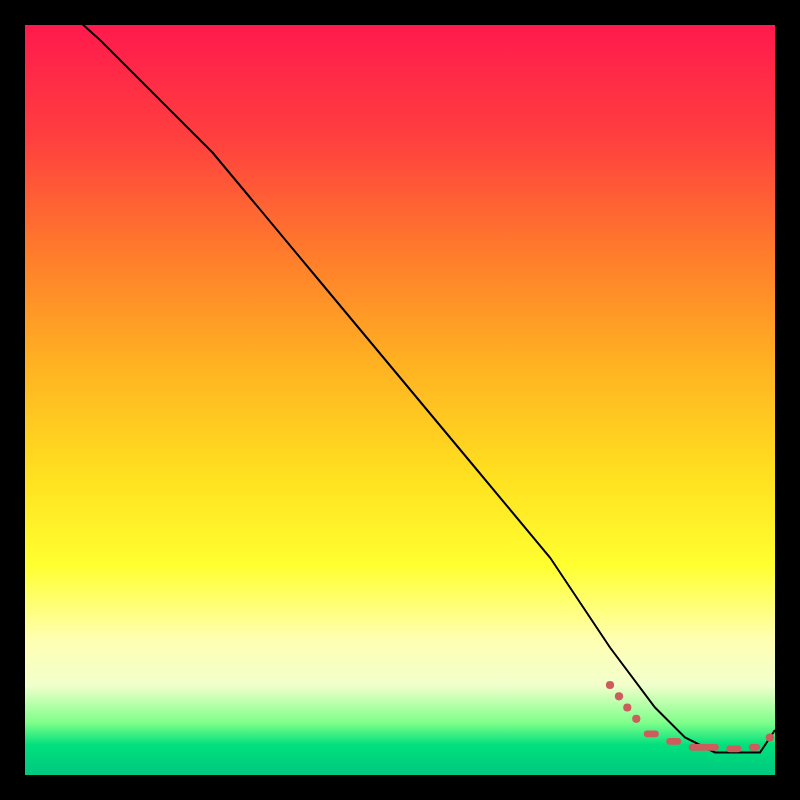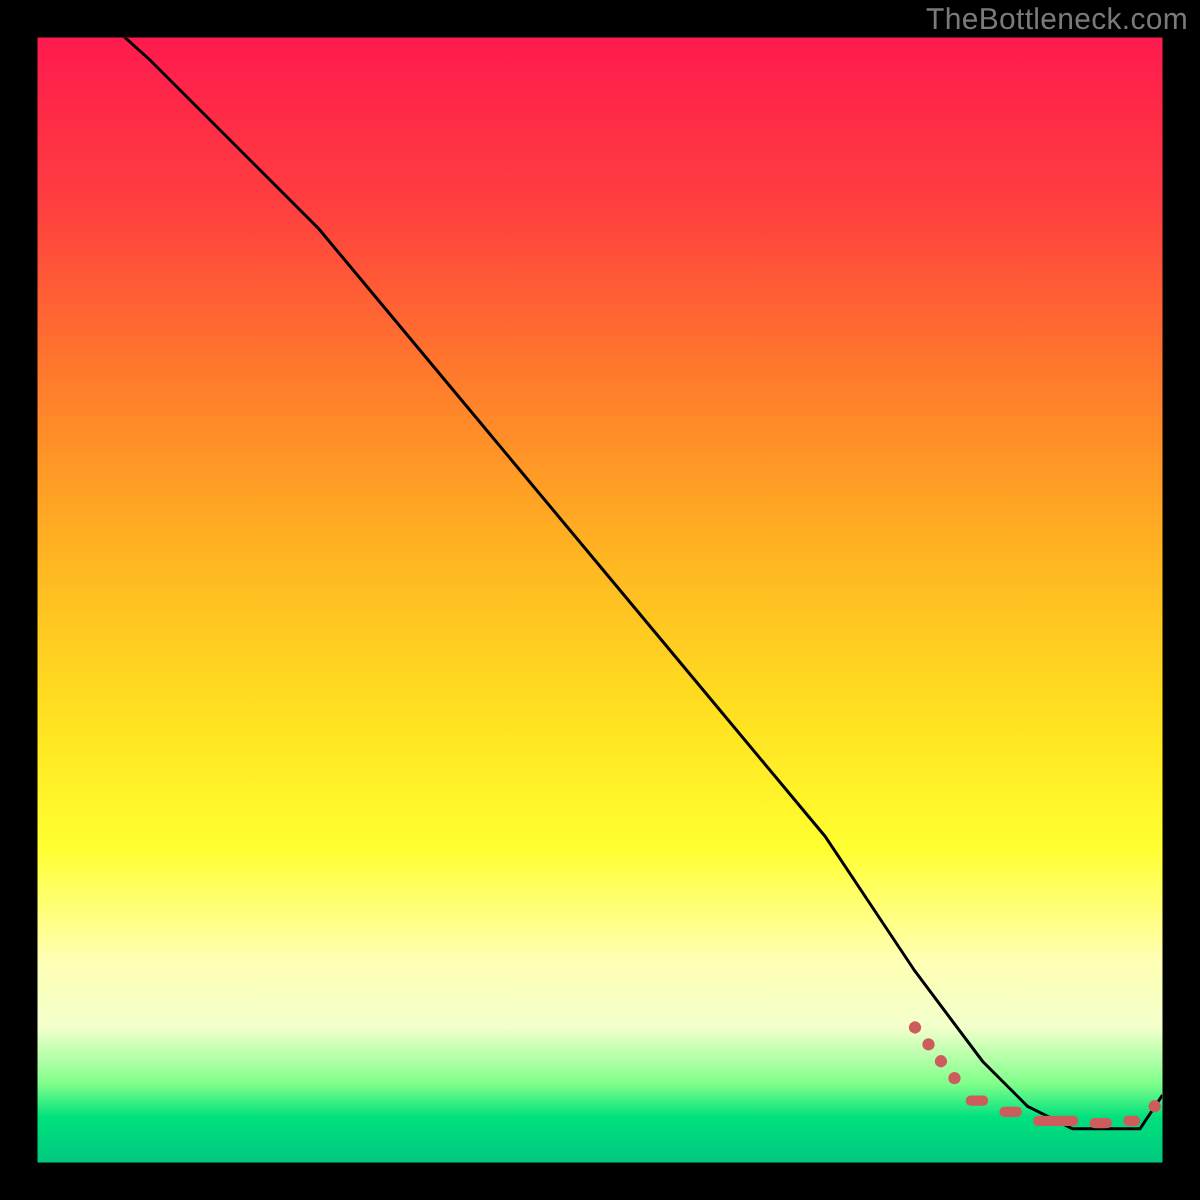--- a/index.html
+++ b/index.html
@@ -71,7 +71,6 @@
 <body>
 
 <div class="frame">
-  <div class="watermark">TheBottleneck.com</div>
   <div class="plot">
     <svg class="curve" viewBox="0 0 750 750" preserveAspectRatio="none">
       <path id="main-curve" class="curve-path" d="M0.0 -52.5 L75.0 15.0 L150.0 90.0 L187.5 127.5 L225.0 172.5 L300.0 262.5 L375.0 352.5 L450.0 442.5 L525.0 532.5 L585.0 622.5 L630.0 682.5 L660.0 712.5 L690.0 727.5 L712.5 727.5 L735.0 727.5 L750.0 705.0"></path>

